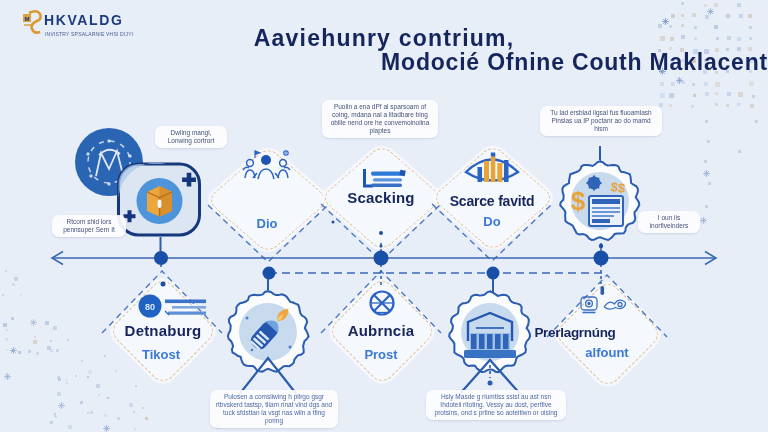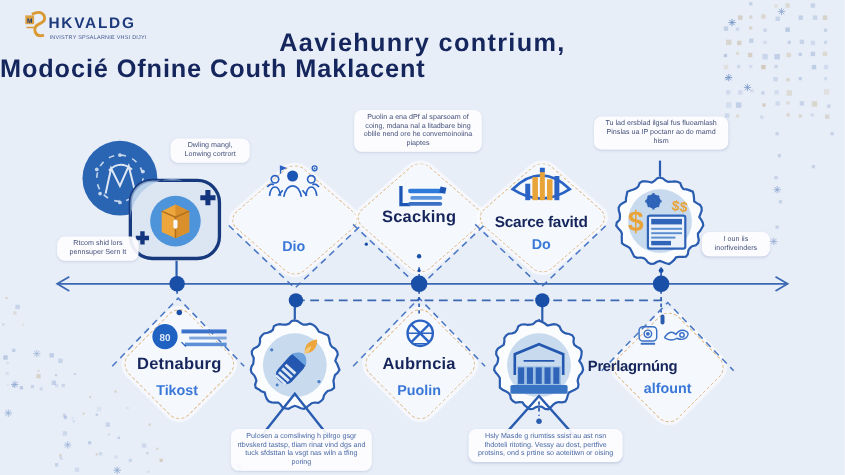--- a/index.html
+++ b/index.html
@@ -394,7 +394,7 @@
 <div class="t" style="left:45px;top:31px;font-size:5px;letter-spacing:.2px;color:#44598f">INVISTRY SPSALARNIE VHSI DIJYI</div>
 
 <div class="t" style="left:0;top:25px;width:768px;text-align:center;font-size:23px;font-weight:bold;letter-spacing:1.2px">Aaviehunry contrium,</div>
-<div class="t" style="left:0;top:49px;width:768px;text-align:left;font-size:23px;font-weight:bold;letter-spacing:.8px">Modocié Ofnine Couth Maklacent</div>
+<div class="t" style="left:0;top:49px;width:768px;text-align:right;font-size:23px;font-weight:bold;letter-spacing:.8px">Modocié Ofnine Couth Maklacent</div>
 
 <div class="t sub" style="left:217px;top:216px;width:100px">Dio</div>
 <div class="t lbl" style="left:331px;top:189px;width:100px">Scacking</div>

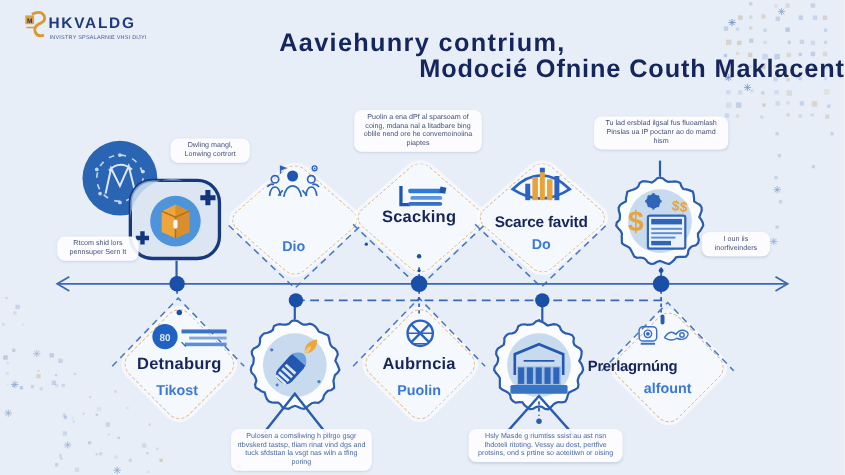--- a/index.html
+++ b/index.html
@@ -403,7 +403,7 @@
 <div class="t lbl" style="left:113px;top:322px;width:100px">Detnaburg</div>
 <div class="t sub" style="left:111px;top:347px;width:100px">Tikost</div>
 <div class="t lbl" style="left:331px;top:322px;width:100px">Aubrncia</div>
-<div class="t sub" style="left:331px;top:347px;width:100px">Puolin</div>
+<div class="t sub" style="left:331px;top:347px;width:100px">Prost</div>
 <div class="t lbl" style="left:523px;top:325px;width:104px;font-size:13.5px;letter-spacing:-.3px">Prerlagrnúng</div>
 <div class="t sub" style="left:555px;top:345px;width:104px">alfount</div>
 

